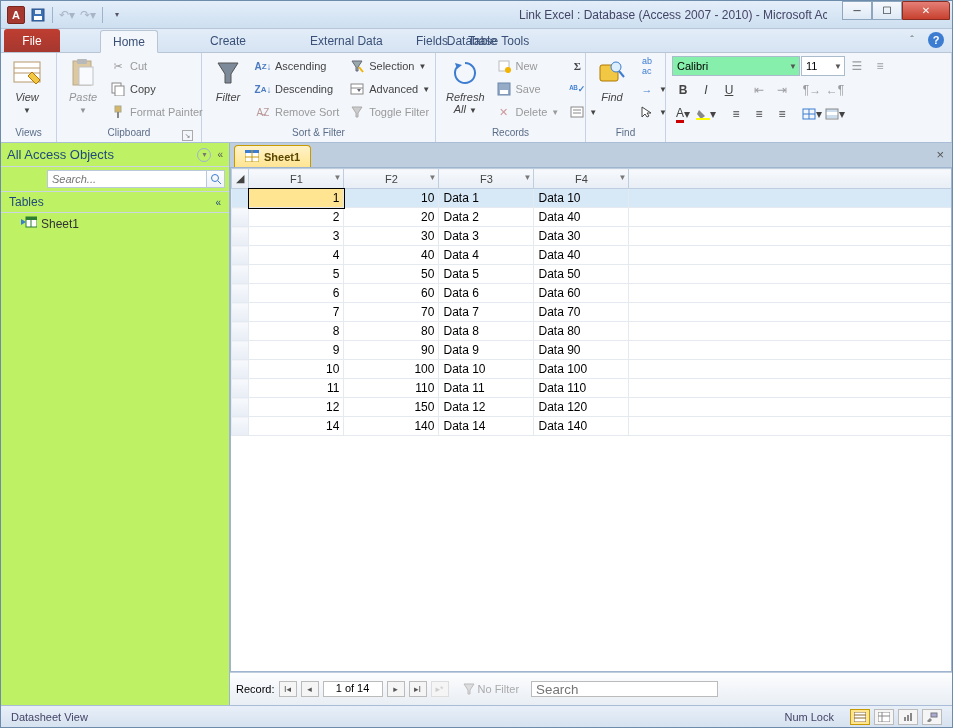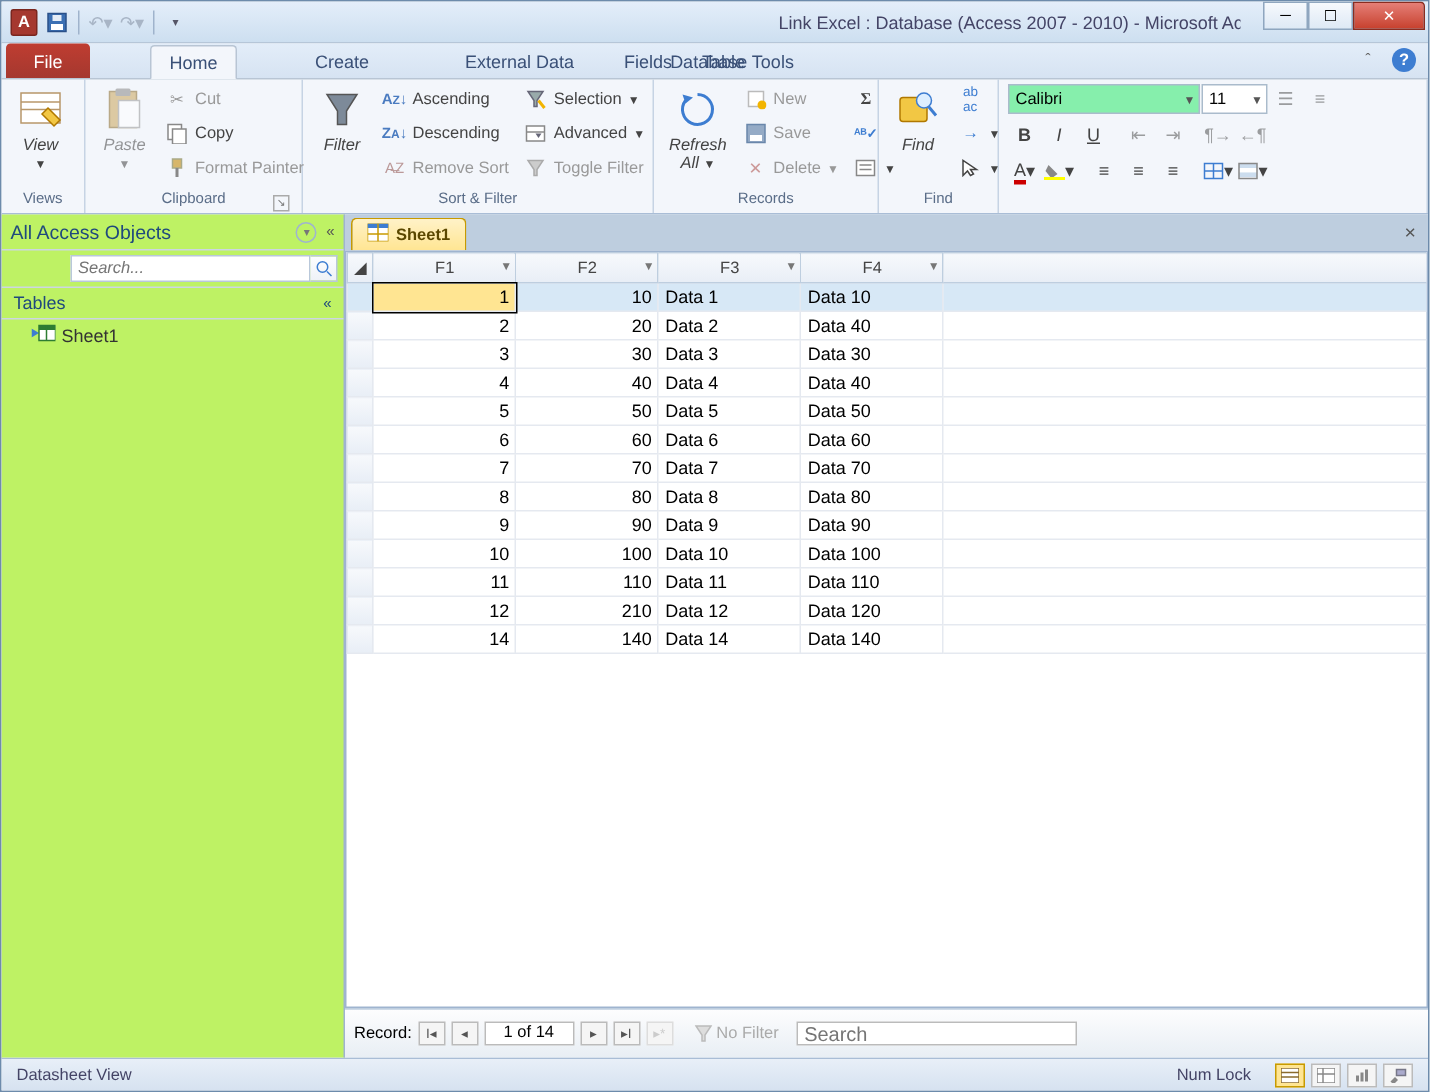--- a/index.html
+++ b/index.html
@@ -547,7 +547,7 @@
             <tr>
               <td class="rowsel"></td>
               <td class="num">12</td>
-              <td class="num">210</td>
+              <td class="num">150</td>
               <td>Data 12</td>
               <td>Data 120</td>
               <td style="border-right:none"></td>

